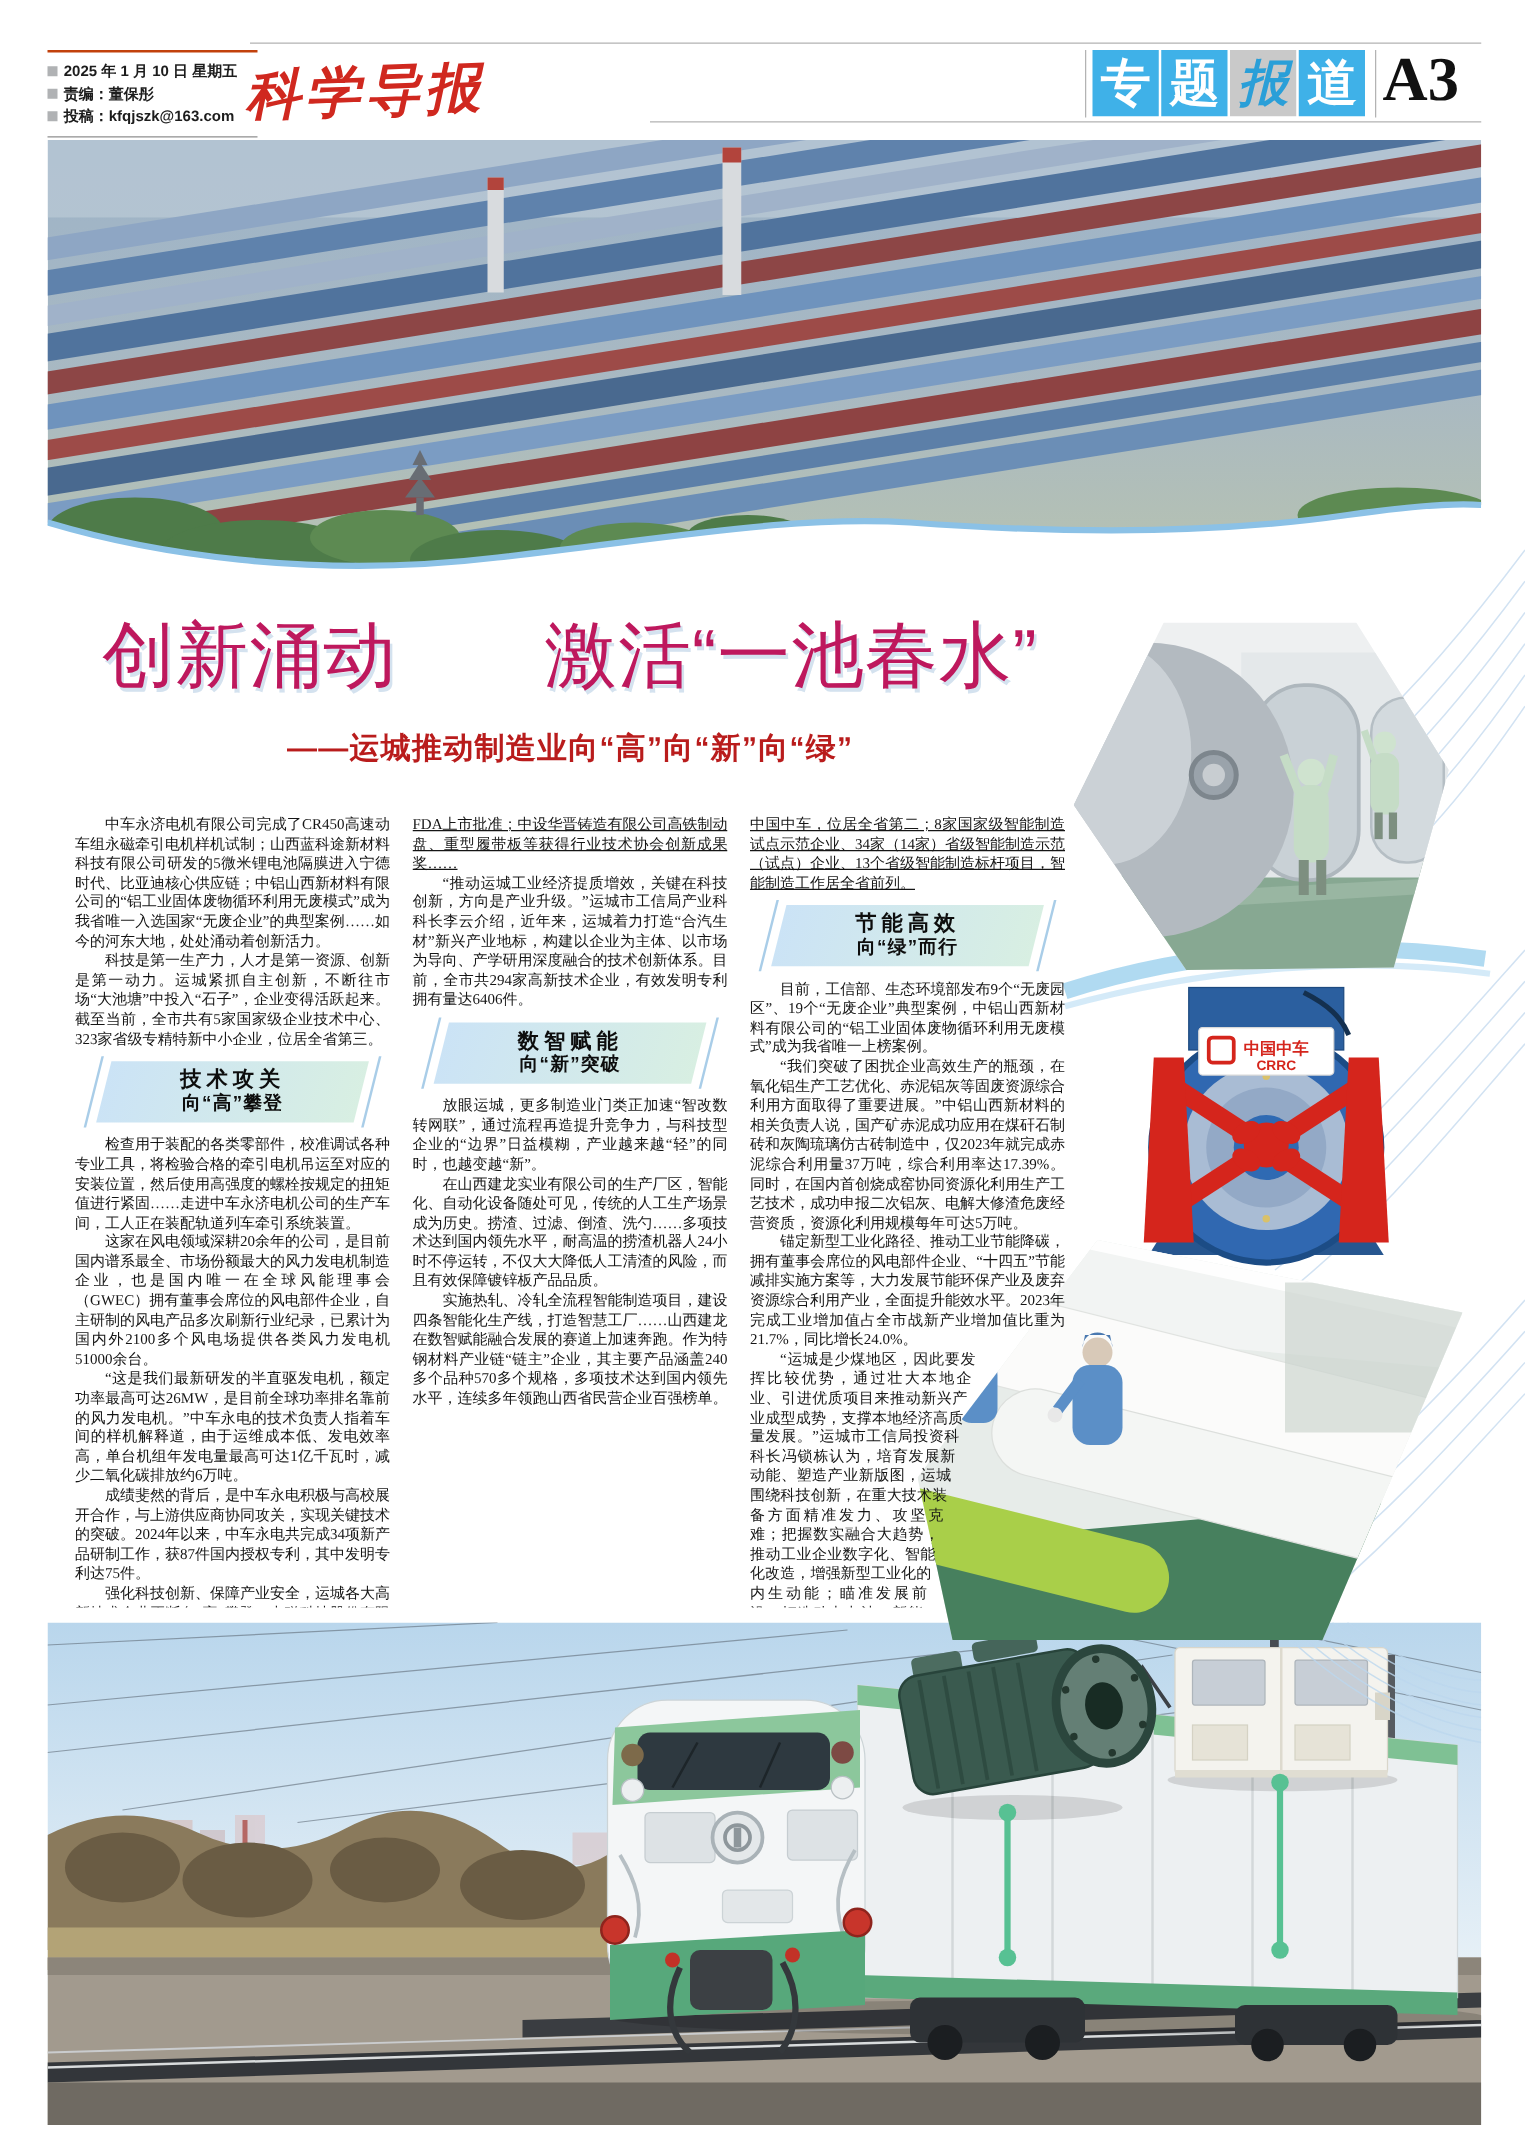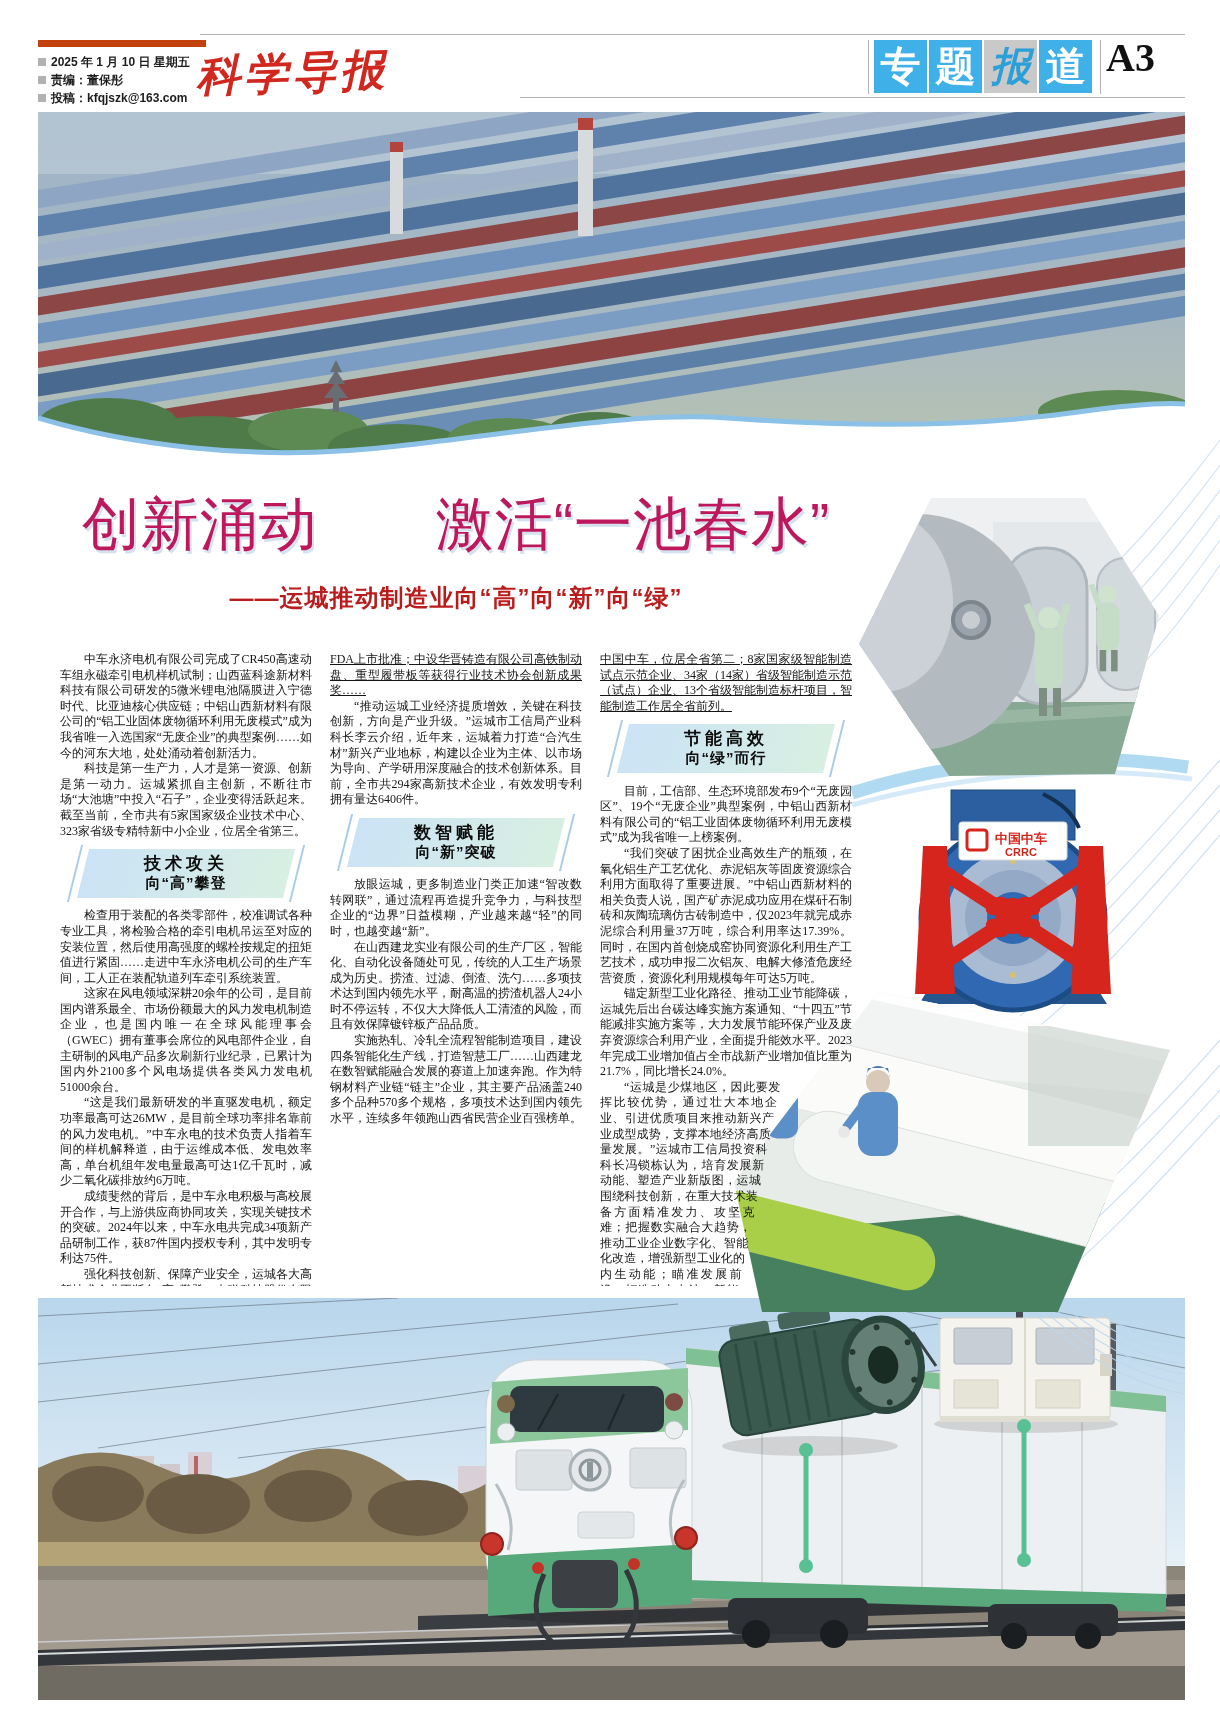--- a/index.html
+++ b/index.html
@@ -9,7 +9,7 @@
   
   .rule{position:absolute;border-top:1px solid #b3b3b3;height:0;}
   .vrule{position:absolute;border-left:1px solid #b3b3b3;width:0;}
-  .hdr-left{position:absolute;left:38px;top:40px;width:168px;border-top:7px solid #c2410c;
+  .hdr-left{position:absolute;left:38px;top:40px;width:168px;border-top:2px solid #c2410c;
             border-bottom:1px solid #8f8f8f;padding:6px 0 7px 0;}
   .hdr-line{display:flex;align-items:center;gap:5px;font-size:12px;font-weight:bold;
             color:#1c1c1c;line-height:18px;white-space:nowrap;}

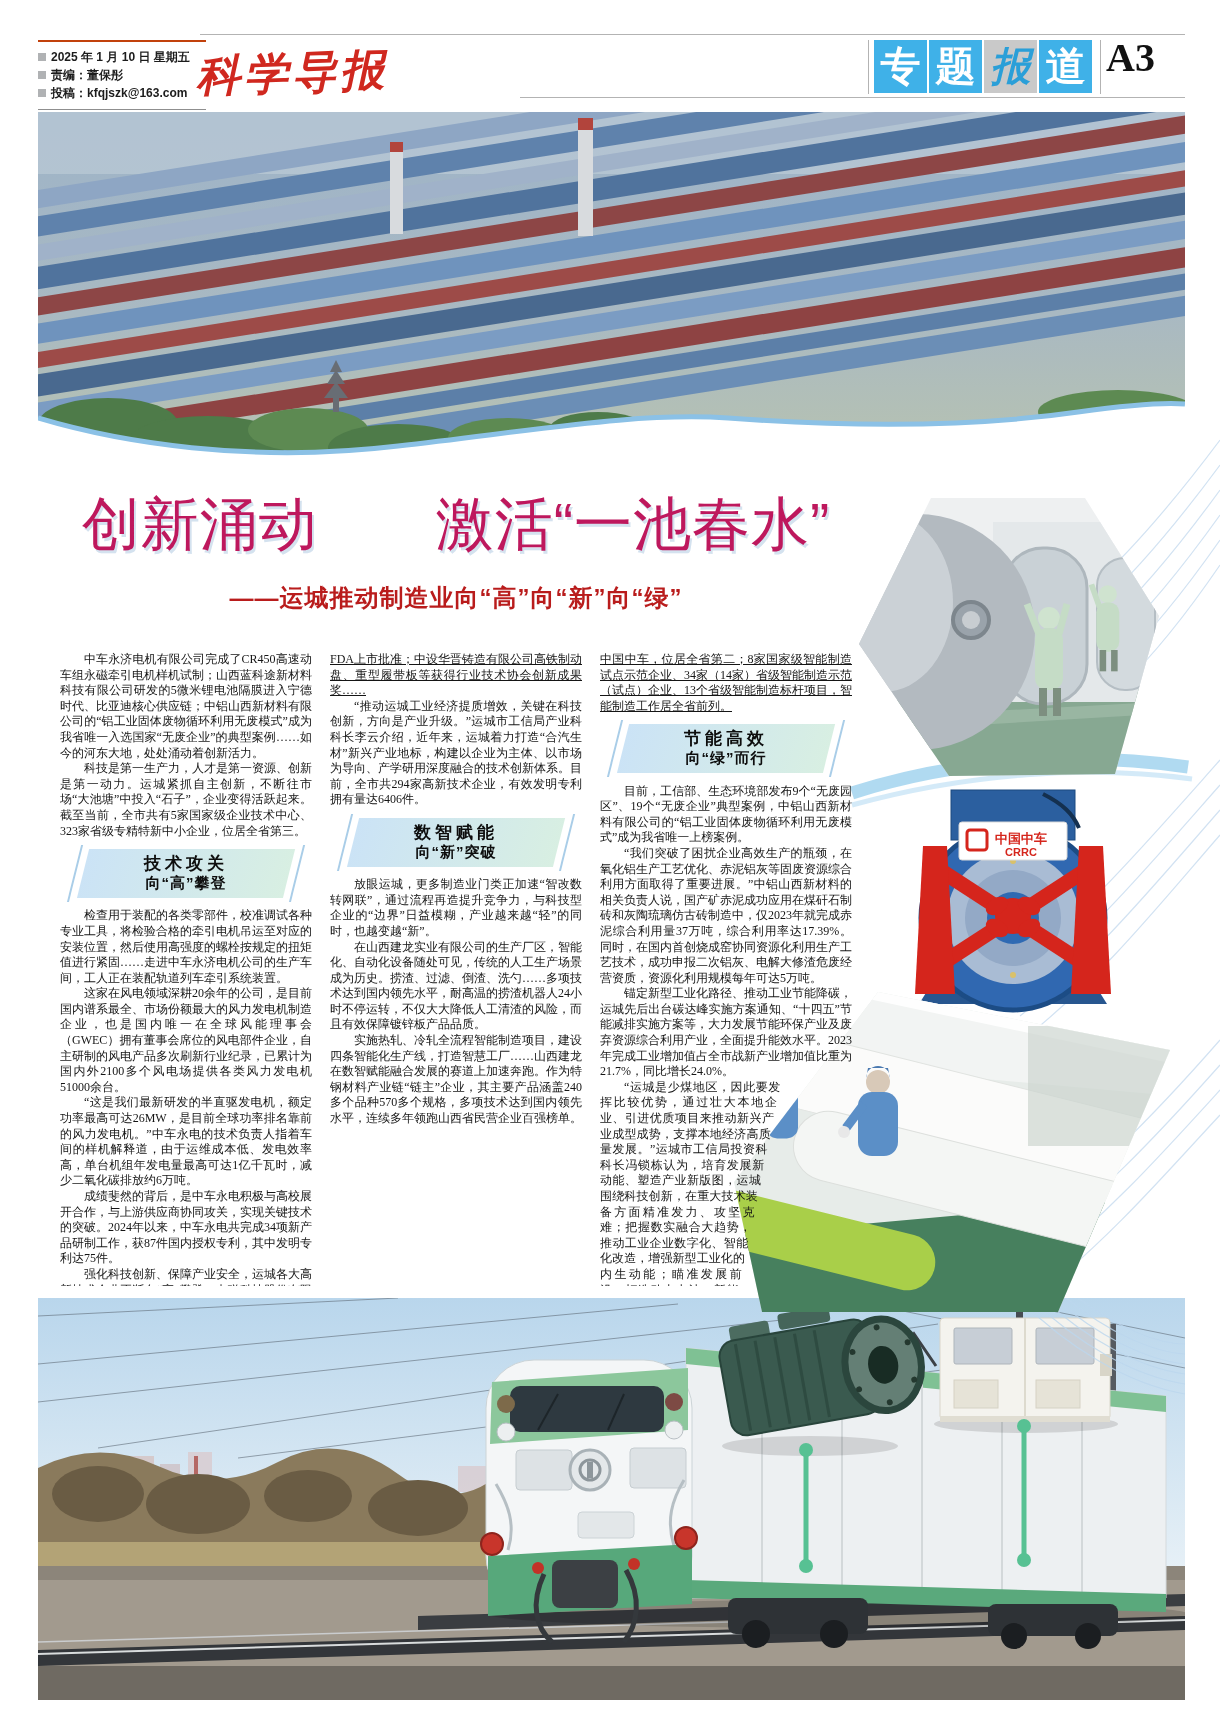--- a/index.html
+++ b/index.html
@@ -22,7 +22,7 @@
            background:#3fb1e8;color:#fff;font-size:40px;font-weight:bold;}
   .secchar.alt{background:#c9c9c9;color:#2a9fd8;font-style:italic;font-family:"Liberation Serif",serif;}
   .pageno{position:absolute;left:1106px;top:34px;font-family:"Liberation Serif",serif;
-          font-weight:bold;font-size:40px;color:#111;}
+          font-weight:bold;font-size:50px;color:#111;}
   
   .headline{position:absolute;left:60px;top:486px;width:792px;text-align:center;}
   .headline .title{font-size:58px;font-weight:normal;color:#be185d;letter-spacing:1px;

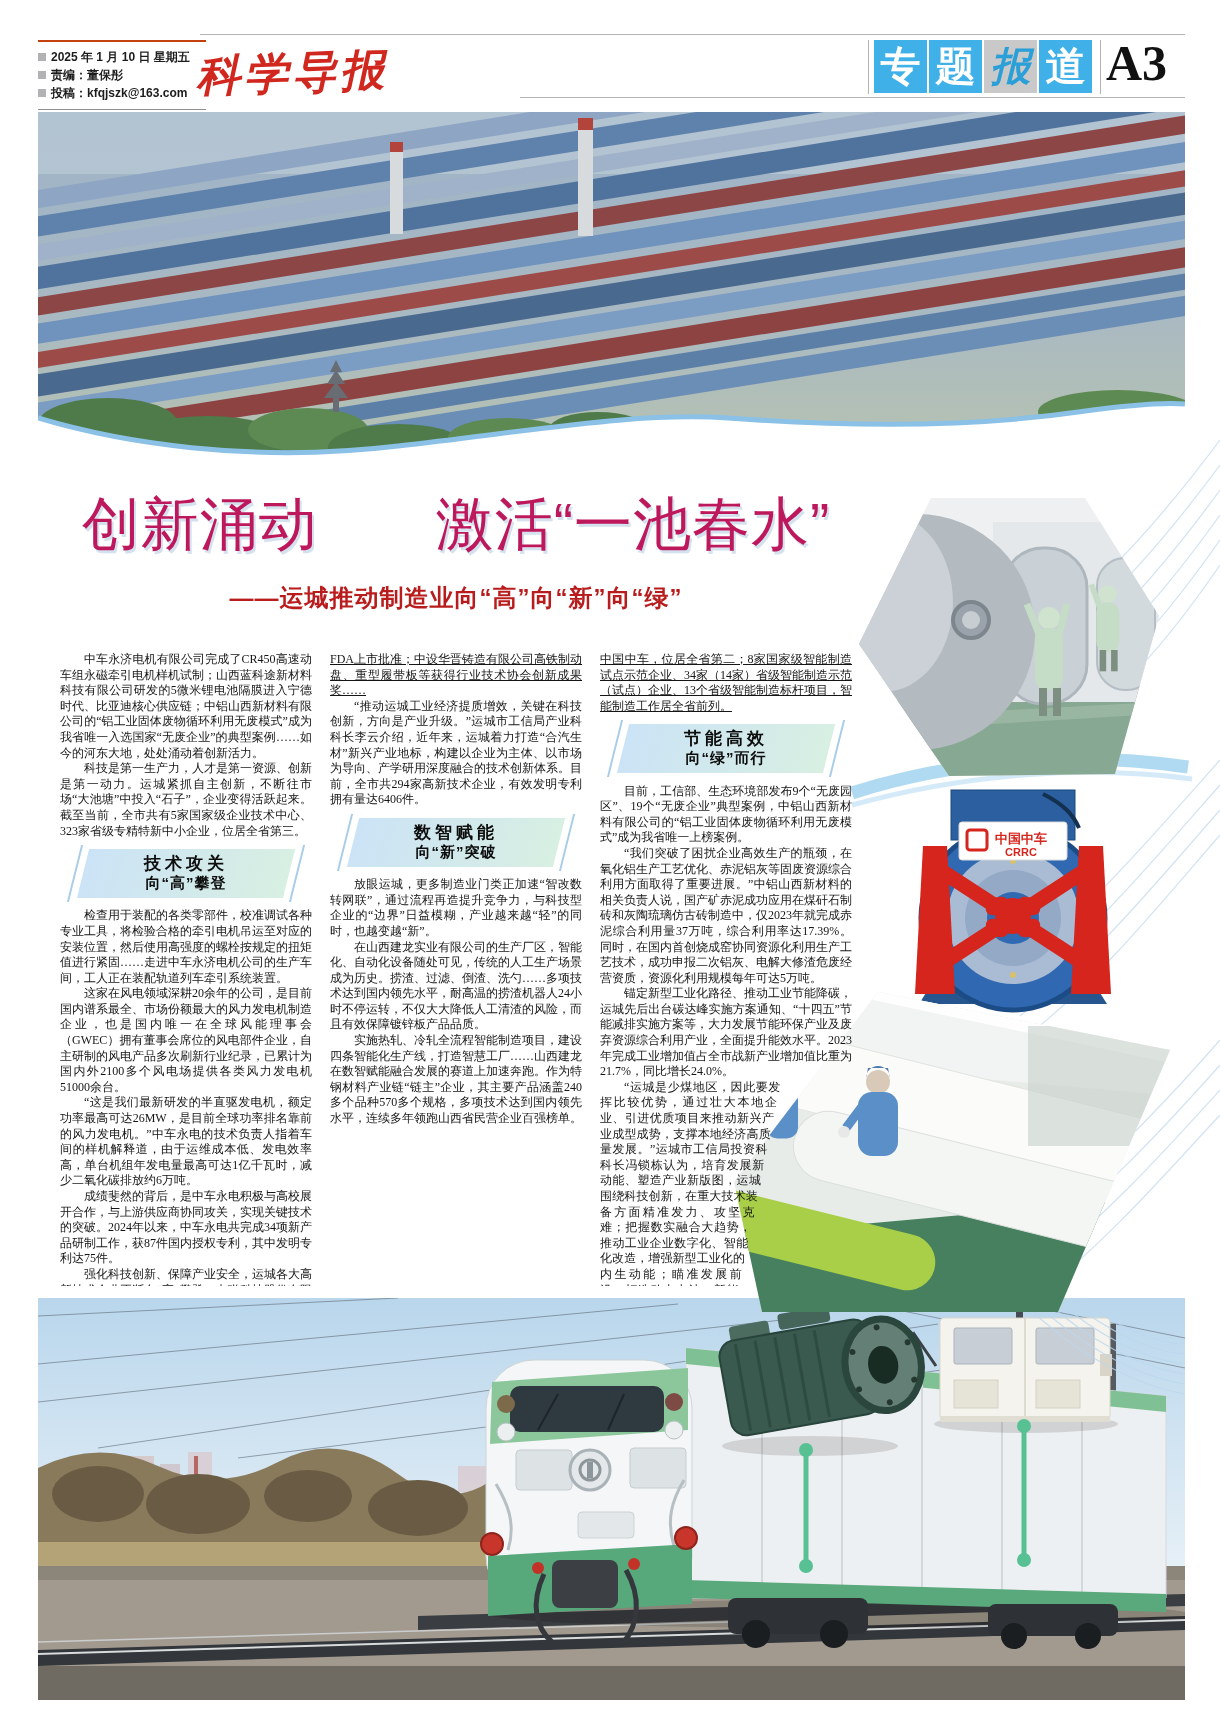--- a/index.html
+++ b/index.html
@@ -302,7 +302,7 @@
     </div>
     <p>目前，工信部、生态环境部发布9个“无废园区”、19个“无废企业”典型案例，中铝山西新材料有限公司的“铝工业固体废物循环利用无废模式”成为我省唯一上榜案例。</p>
     <p>“我们突破了困扰企业高效生产的瓶颈，在氧化铝生产工艺优化、赤泥铝灰等固废资源综合利用方面取得了重要进展。”中铝山西新材料的相关负责人说，国产矿赤泥成功应用在煤矸石制砖和灰陶琉璃仿古砖制造中，仅2023年就完成赤泥综合利用量37万吨，综合利用率达17.39%。同时，在国内首创烧成窑协同资源化利用生产工艺技术，成功申报二次铝灰、电解大修渣危废经营资质，资源化利用规模每年可达5万吨。</p>
-    <p>锚定新型工业化路径、推动工业节能降碳，运城先后出台碳达峰实施方案通知、“十四五”节能减排实施方案等，大力发展节能环保产业及废弃资源综合利用产业，全面提升能效水平。2023年完成工业增加值占全市战新产业增加值比重为21.7%，同比增长24.0%。</p>
+    <p>锚定新型工业化路径、推动工业节能降碳，拥有董事会席位的风电部件企业、“十四五”节能减排实施方案等，大力发展节能环保产业及废弃资源综合利用产业，全面提升能效水平。2023年完成工业增加值占全市战新产业增加值比重为21.7%，同比增长24.0%。</p>
     <div class="cut"></div>
     <p>“运城是少煤地区，因此要发挥比较优势，通过壮大本地企业、引进优质项目来推动新兴产业成型成势，支撑本地经济高质量发展。”运城市工信局投资科科长冯锁栋认为，培育发展新动能、塑造产业新版图，运城围绕科技创新，在重大技术装备方面精准发力、攻坚克难；把握数实融合大趋势，推动工业企业数字化、智能化改造，增强新型工业化的内生动能；瞄准发展前沿，打造动力电池、新能源汽车、生物医药等战略性新兴产业，加快形成新质生产力。</p>
 

